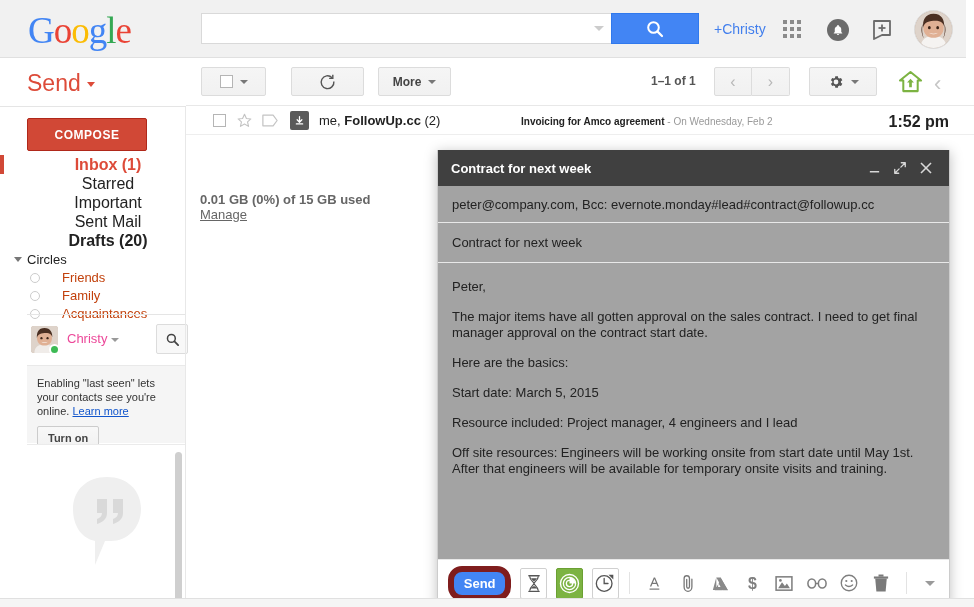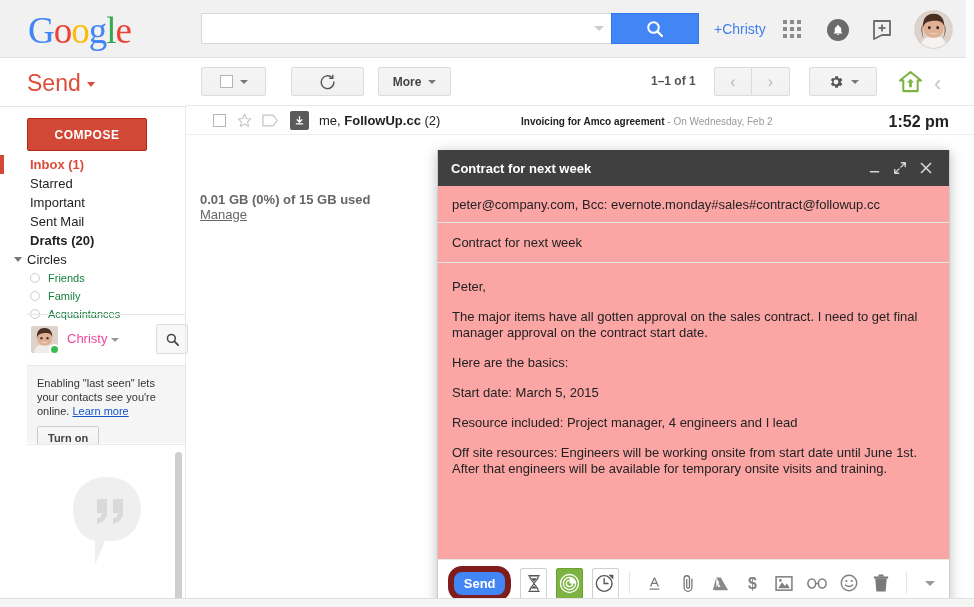--- a/index.html
+++ b/index.html
@@ -115,7 +115,7 @@
   .navlist { position:absolute; left:0; top:48px; width:186px; }
   .navitem {
     position:relative; height:19px; line-height:19px; padding-left:30px;
-    font-size:13px; color:#222; cursor:pointer; white-space:nowrap;
+    font-size:16px; color:#222; cursor:pointer; white-space:nowrap;text-align:center;
   }
   .navitem.active { color:#dd4b39; font-weight:bold; }
   .navitem.bold { font-weight:bold; }

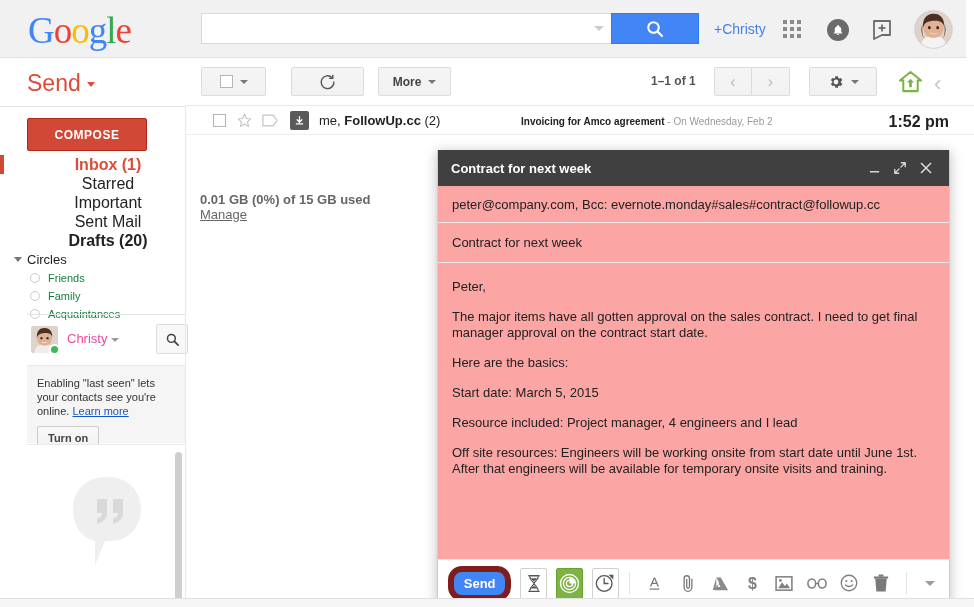--- a/index.html
+++ b/index.html
@@ -196,7 +196,7 @@
   
   .compose-win {
     position:absolute; left:437px; top:150px; width:513px; height:457px;
-    background:#fca5a5; box-shadow:0 2px 12px rgba(0,0,0,0.25);
+    background:#a3a3a3; box-shadow:0 2px 12px rgba(0,0,0,0.25);
     border:1px solid #ccc; border-top:none;
     display:flex; flex-direction:column;
   }

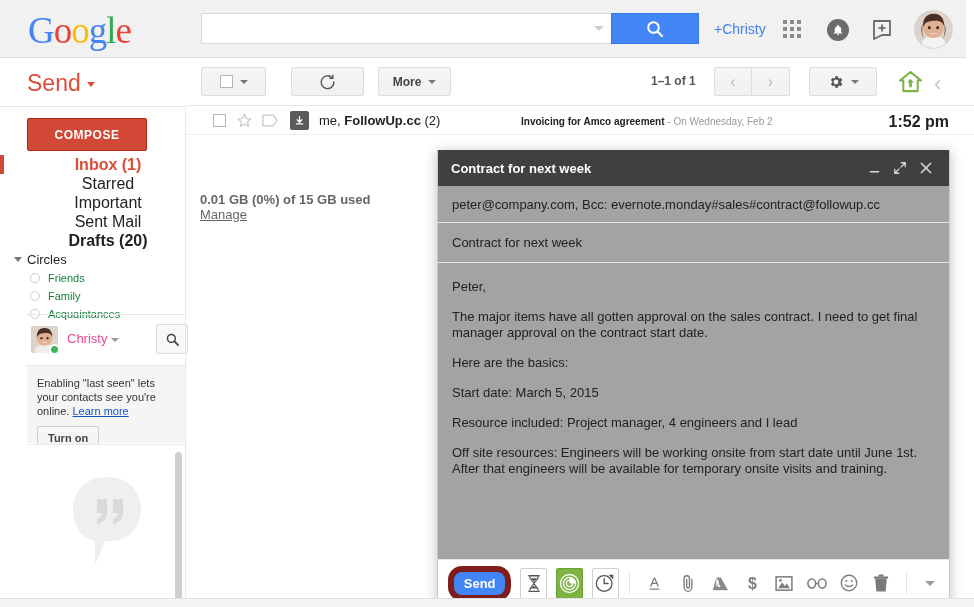--- a/index.html
+++ b/index.html
@@ -477,7 +477,7 @@
       </div>
     </div>
 
-    <div class="cw-to">peter@company.com, Bcc: evernote.monday#sales#contract@followup.cc</div>
+    <div class="cw-to">peter@company.com, Bcc: evernote.monday#lead#contract@followup.cc</div>
     <div class="cw-subj">Contract for next week</div>
 
     <div class="cw-body">

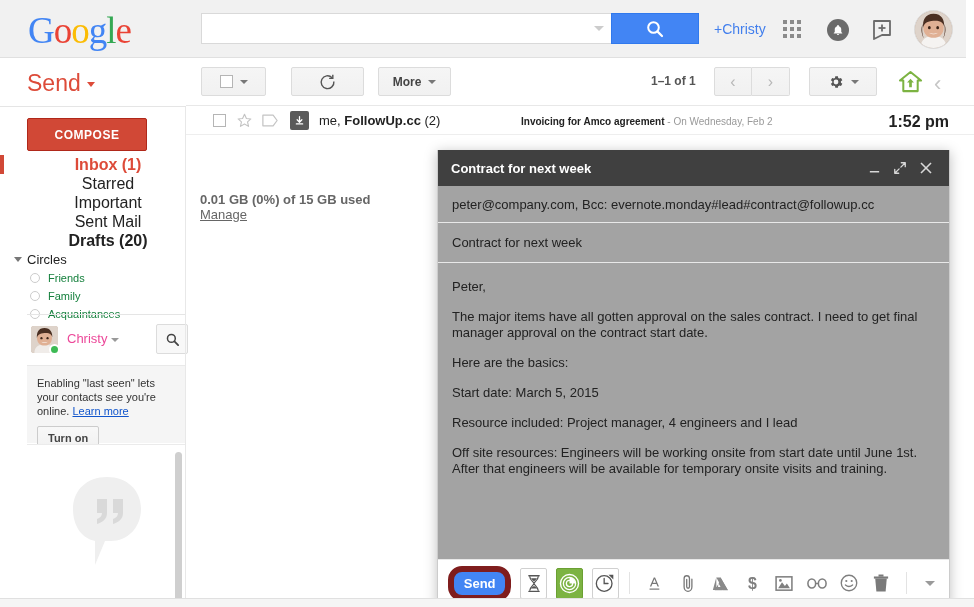--- a/index.html
+++ b/index.html
@@ -125,7 +125,7 @@
     position:absolute; left:14px; top:7px;
     width:0;height:0;border-left:4px solid transparent;border-right:4px solid transparent;border-top:5px solid #777;
   }
-  .subitem { position:relative; height:18px; line-height:18px; padding-left:48px; font-size:11px; color:#15803d; cursor:pointer;}
+  .subitem { position:relative; height:18px; line-height:18px; padding-left:62px; font-size:13px; color:#c2410c; cursor:pointer;}
   .ring {
     position:absolute; left:30px; top:4px; width:10px; height:10px;
     border:1px solid #ccc; border-radius:50%;

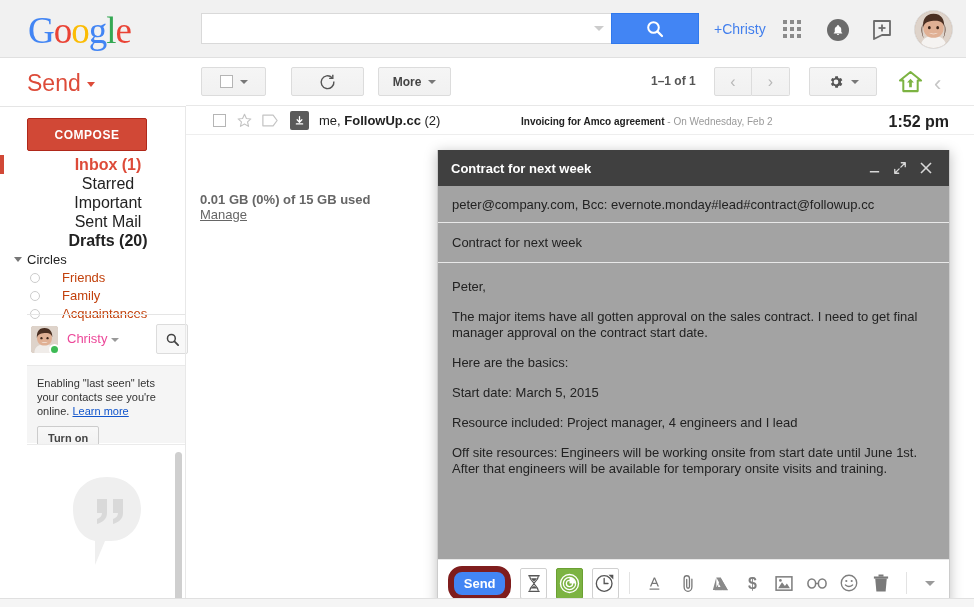--- a/index.html
+++ b/index.html
@@ -486,7 +486,7 @@
       <p>Here are the basics:</p>
       <p>Start date: March 5, 2015</p>
       <p>Resource included: Project manager, 4 engineers and I lead</p>
-      <p>Off site resources: Engineers will be working onsite from start date until June 1st. After that engineers will be available for temporary onsite visits and training.</p>
+      <p>Off site resources: Engineers will be working onsite from start date until May 1st. After that engineers will be available for temporary onsite visits and training.</p>
     </div>
 
     <div class="cw-foot">

